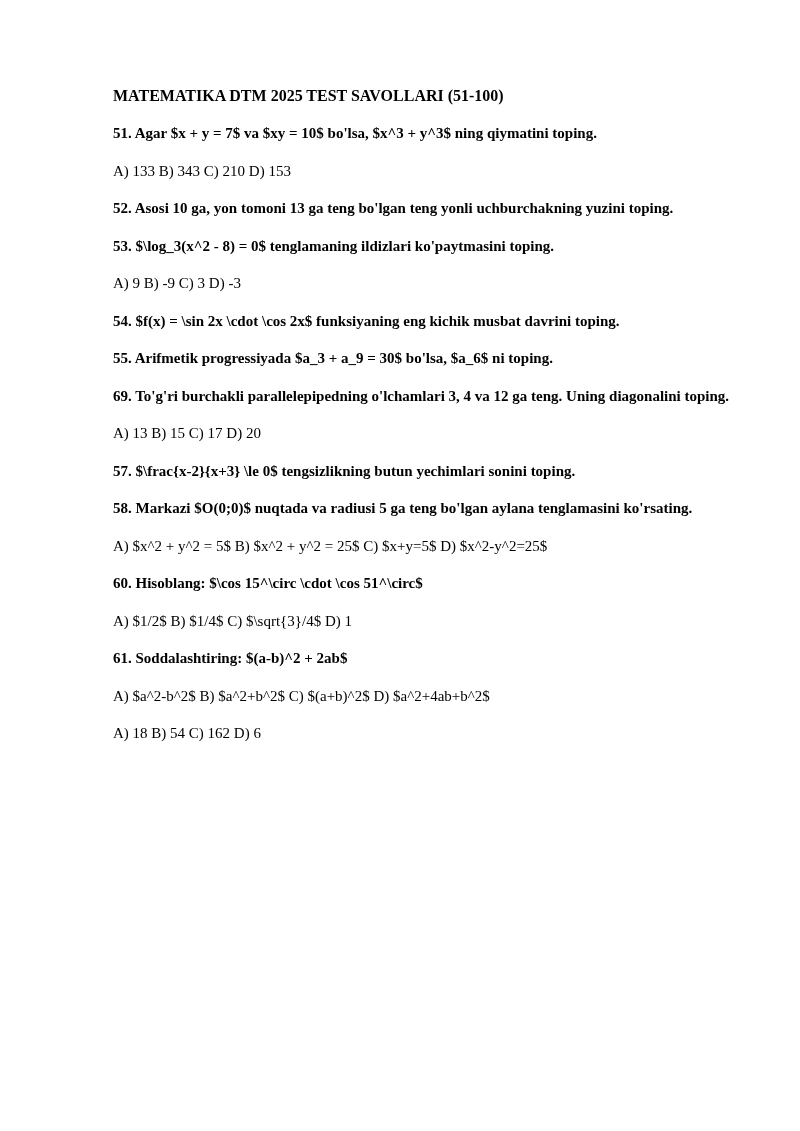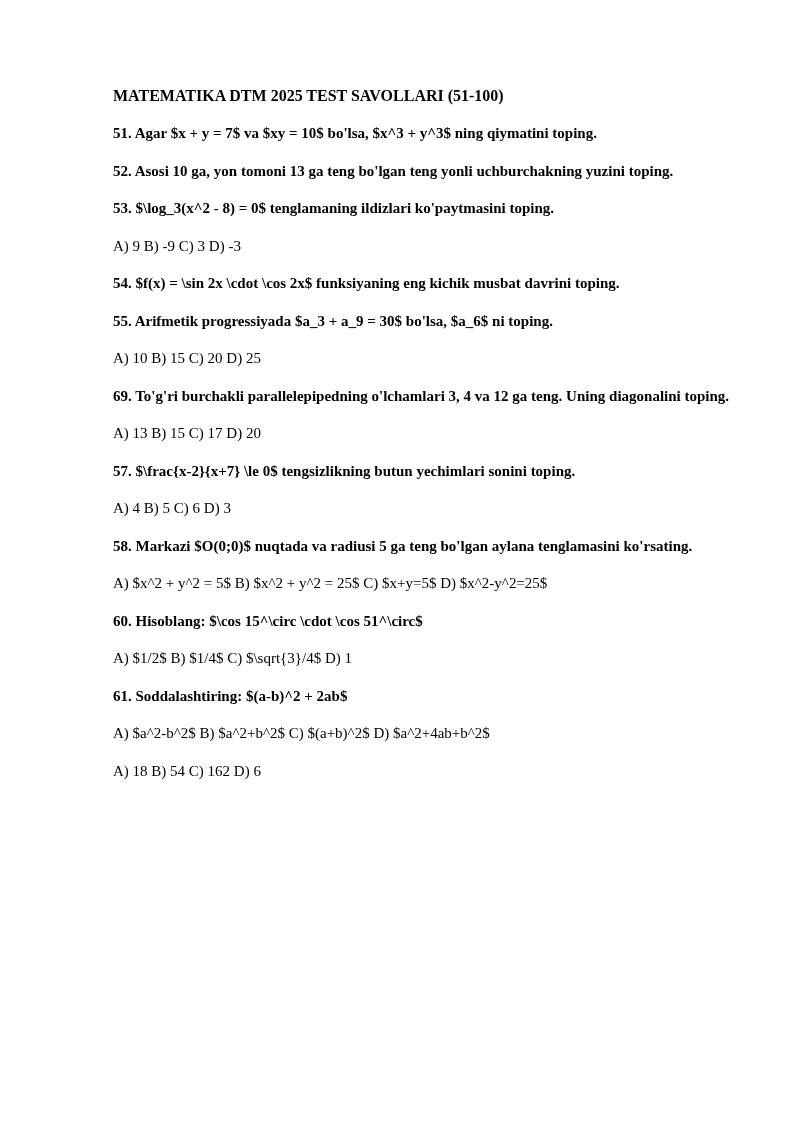--- a/index.html
+++ b/index.html
@@ -43,6 +43,7 @@
   <h1 class="doc-title">MATEMATIKA DTM 2025 TEST SAVOLLARI (51-100)</h1>
 
   <p class="q-text">51. Agar $x + y = 7$ va $xy = 10$ bo'lsa, $x^3 + y^3$ ning qiymatini toping.</p>
+  <p class="a-text">A) 133 B) 343 C) 210 D) 153</p>
 
   <p class="q-text">52. Asosi 10 ga, yon tomoni 13 ga teng bo'lgan teng yonli uchburchakning yuzini toping.</p>
 

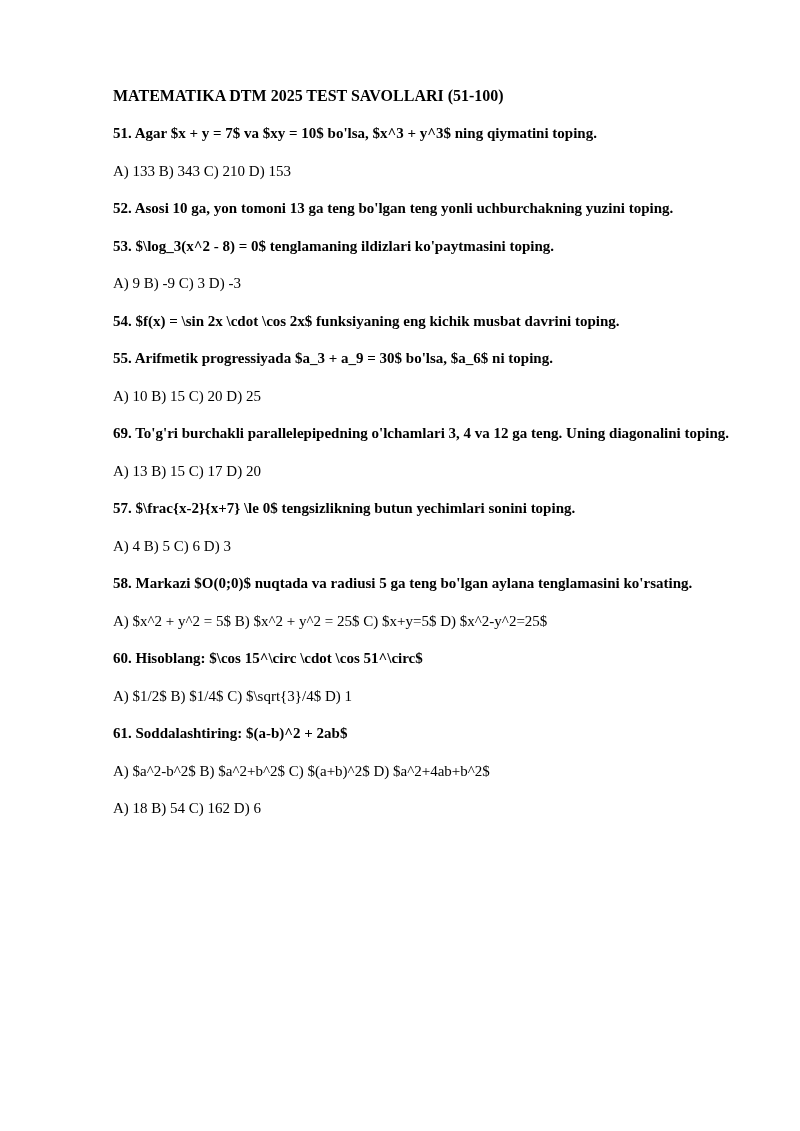--- a/index.html
+++ b/index.html
@@ -53,7 +53,6 @@
   <p class="q-text">54. $f(x) = \sin 2x \cdot \cos 2x$ funksiyaning eng kichik musbat davrini toping.</p>
 
   <p class="q-text">55. Arifmetik progressiyada $a_3 + a_9 = 30$ bo'lsa, $a_6$ ni toping.</p>
-  <p class="a-text">A) 10 B) 15 C) 20 D) 25</p>
 
   <p class="q-text">69. To'g'ri burchakli parallelepipedning o'lchamlari 3, 4 va 12 ga teng. Uning diagonalini toping.</p>
   <p class="a-text">A) 13 B) 15 C) 17 D) 20</p>

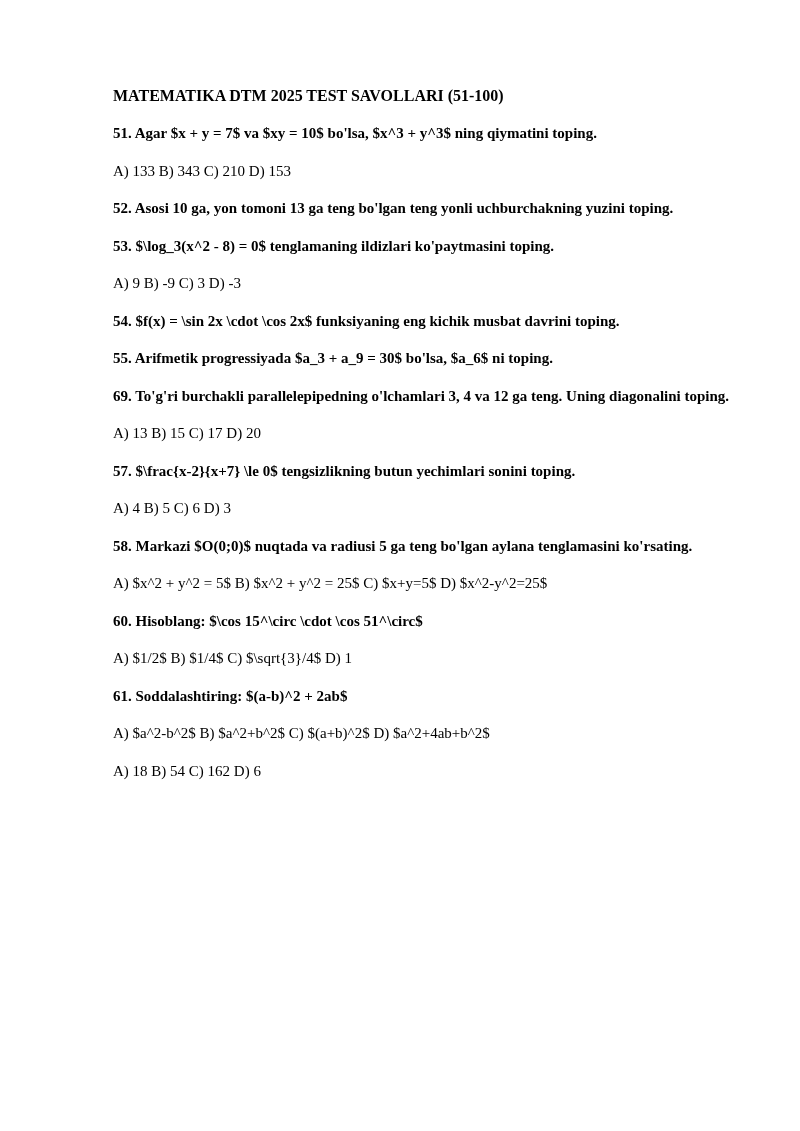--- a/index.html
+++ b/index.html
@@ -57,7 +57,7 @@
   <p class="q-text">69. To'g'ri burchakli parallelepipedning o'lchamlari 3, 4 va 12 ga teng. Uning diagonalini toping.</p>
   <p class="a-text">A) 13 B) 15 C) 17 D) 20</p>
 
-  <p class="q-text">57. $\frac{x-2}{x+7} \le 0$ tengsizlikning butun yechimlari sonini toping.</p>
+  <p class="q-text">57. $\frac{x-2}{x+3} \le 0$ tengsizlikning butun yechimlari sonini toping.</p>
   <p class="a-text">A) 4 B) 5 C) 6 D) 3</p>
 
   <p class="q-text">58. Markazi $O(0;0)$ nuqtada va radiusi 5 ga teng bo'lgan aylana tenglamasini ko'rsating.</p>

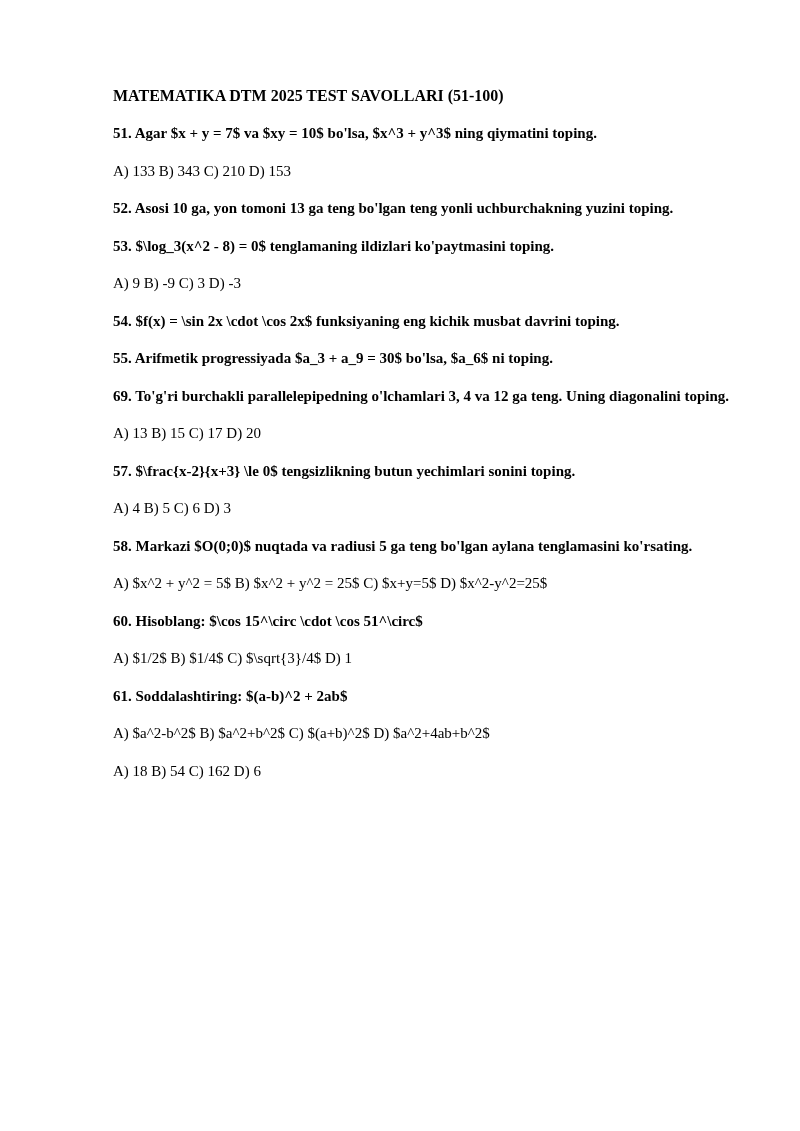--- a/index.html
+++ b/index.html
@@ -58,7 +58,6 @@
   <p class="a-text">A) 13 B) 15 C) 17 D) 20</p>
 
   <p class="q-text">57. $\frac{x-2}{x+3} \le 0$ tengsizlikning butun yechimlari sonini toping.</p>
-  <p class="a-text">A) 4 B) 5 C) 6 D) 3</p>
 
   <p class="q-text">58. Markazi $O(0;0)$ nuqtada va radiusi 5 ga teng bo'lgan aylana tenglamasini ko'rsating.</p>
   <p class="a-text">A) $x^2 + y^2 = 5$ B) $x^2 + y^2 = 25$ C) $x+y=5$ D) $x^2-y^2=25$</p>

